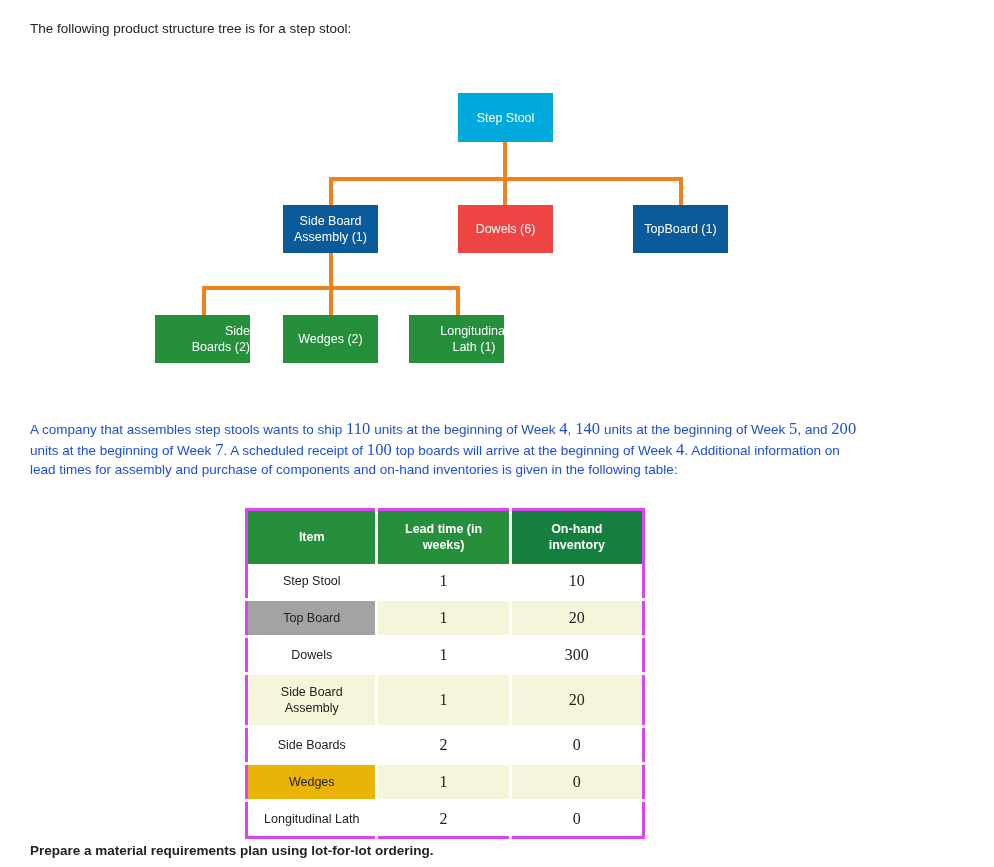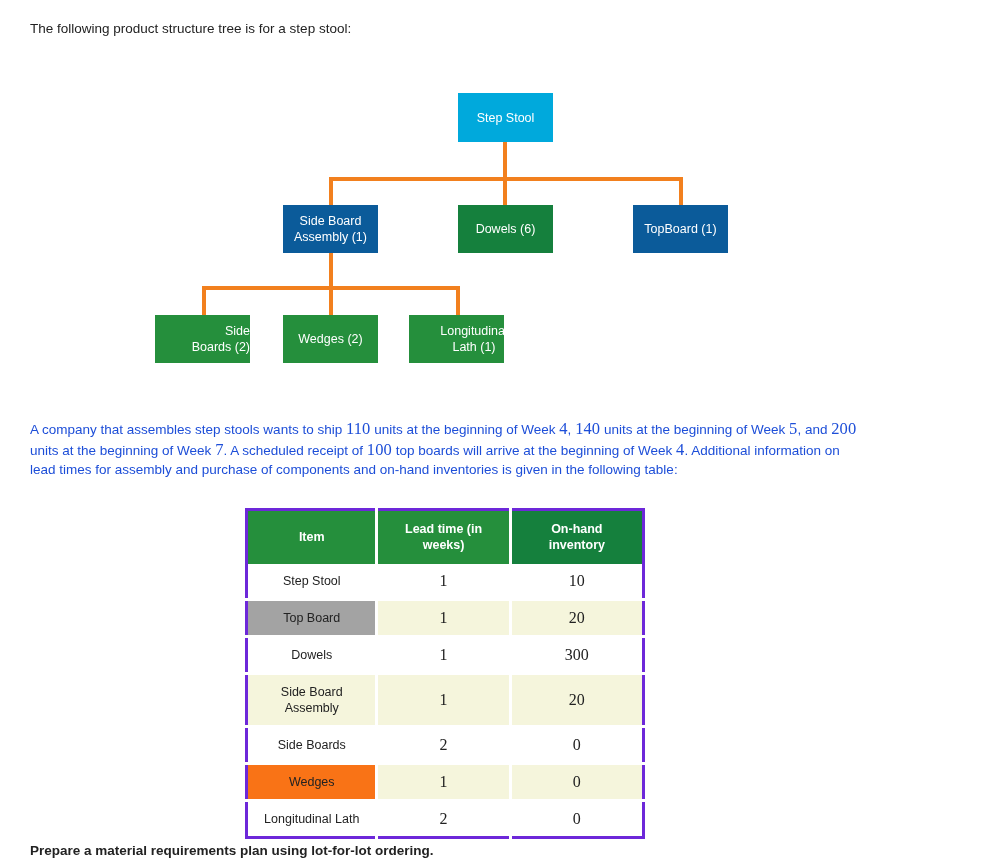--- a/index.html
+++ b/index.html
@@ -155,7 +155,7 @@
       <span>Assembly (1)</span>
     </div>
 
-    <div class="node node-l1" style="left: 458px; top: 205px; width: 95px; height: 48px; background: #15803d;">
+    <div class="node node-l1" style="left: 458px; top: 205px; width: 95px; height: 48px; background: #ef4444;">
       <span>Dowels (6)</span>
     </div>
 

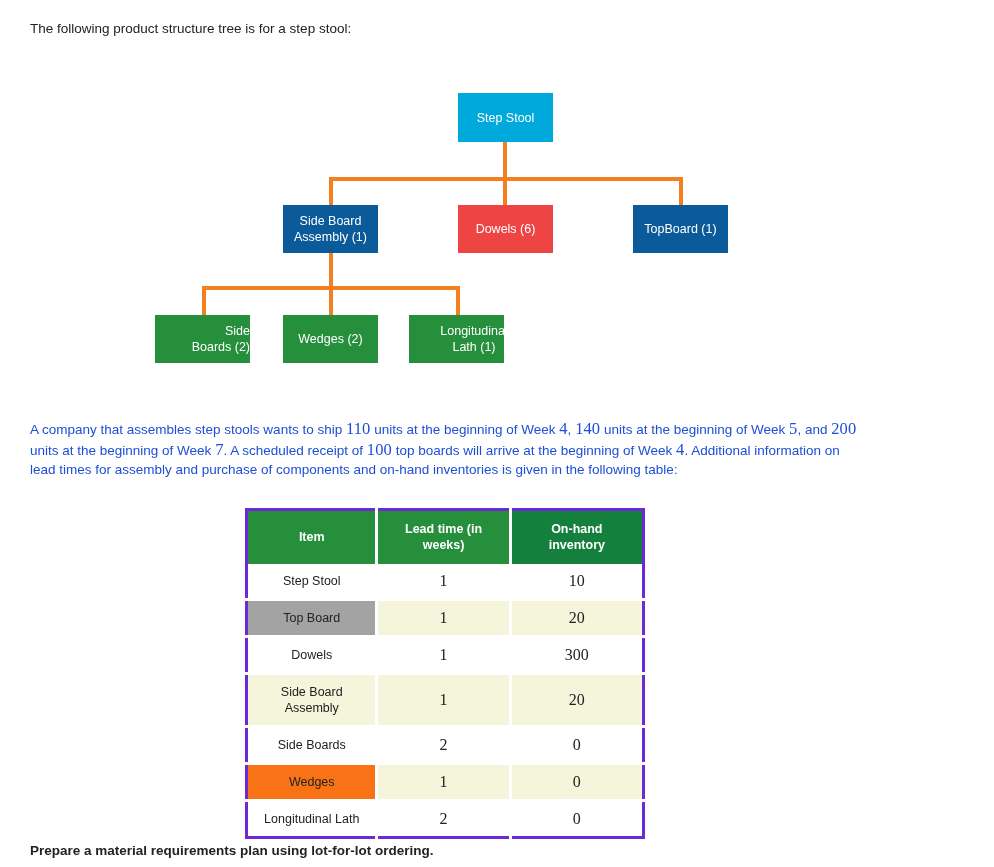--- a/index.html
+++ b/index.html
@@ -81,7 +81,7 @@
     width: 400px;
     border-collapse: collapse;
     background: #ffffff;
-    border: 3px solid #6d28d9;
+    border: 3px solid #d946ef;
   }
   #data-table thead th {
     background: #258f3c;

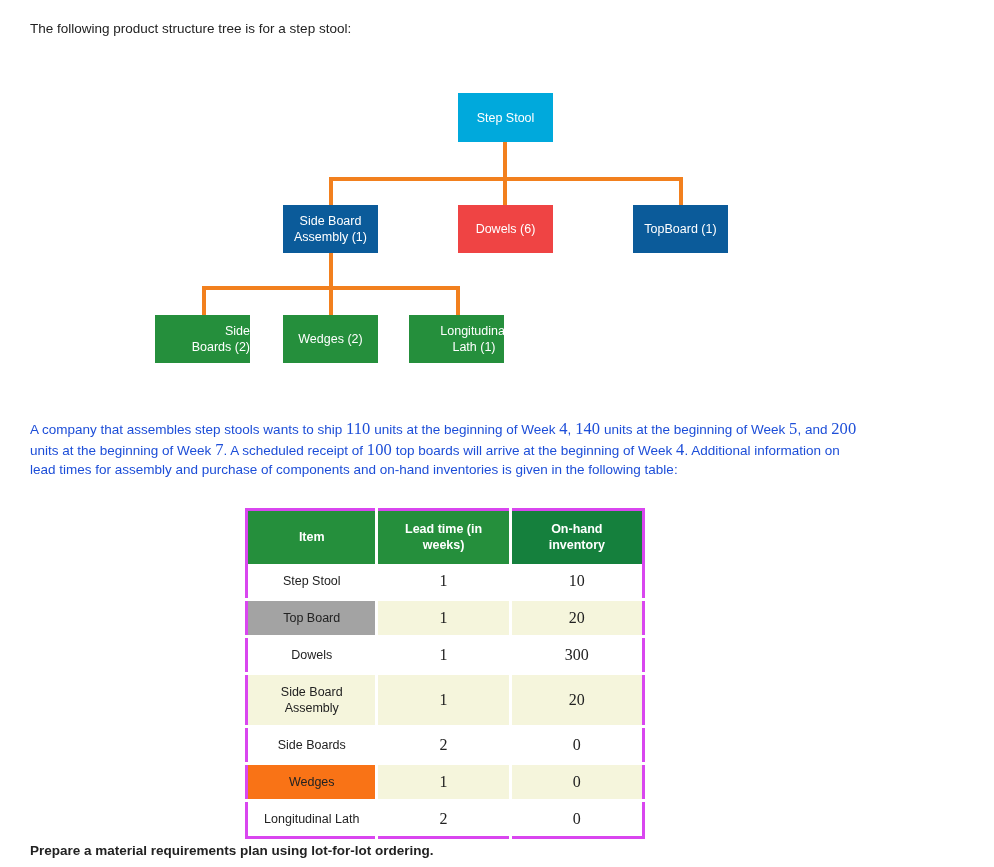--- a/index.html
+++ b/index.html
@@ -235,7 +235,7 @@
         <td class="val-cell">0</td>
       </tr>
       <tr class="even">
-        <td class="item-cell" style="background: #f97316;">
+        <td class="item-cell" style="background: #eab308;">
           <div>Wedges</div>
         </td>
         <td class="val-cell" style="background: rgb(245, 245, 220);">1</td>

